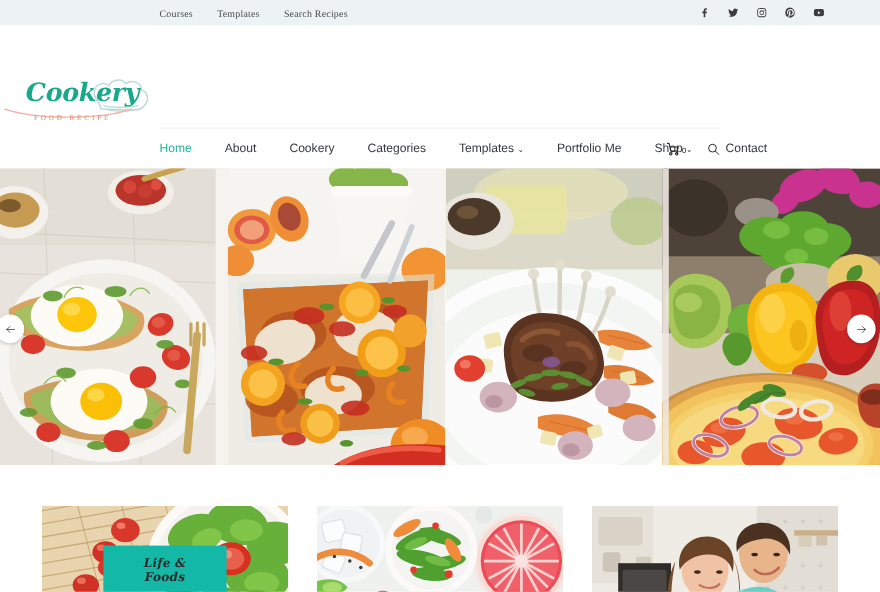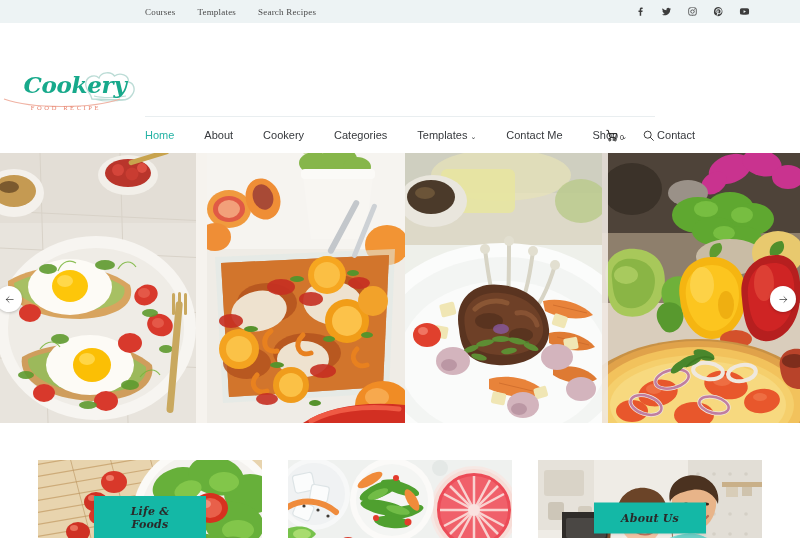--- a/index.html
+++ b/index.html
@@ -259,7 +259,7 @@
         <span class="caret">⌄</span>
       </span>
       <span class="nav-item">
-        <span>Contact Me</span>
+        <span>Portfolio Me</span>
       </span>
       <span class="nav-item">
         <span>Shop</span>

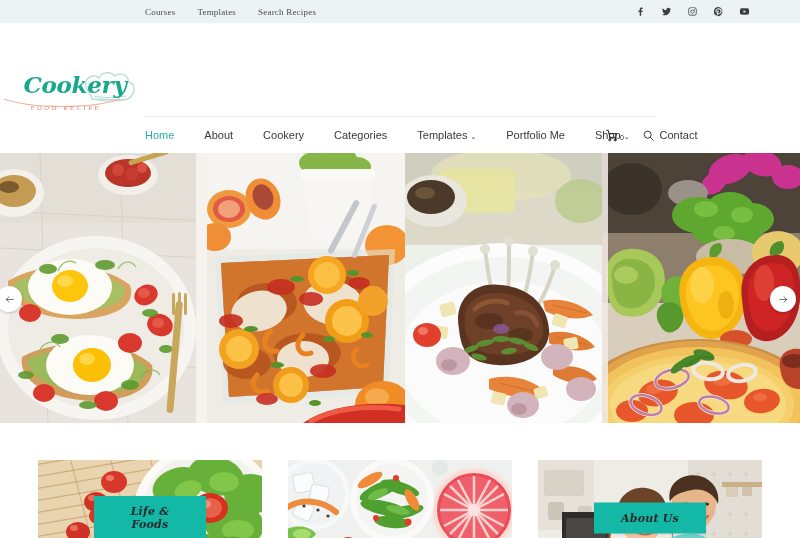--- a/index.html
+++ b/index.html
@@ -892,7 +892,6 @@
       </g>
       <ellipse cx="70" cy="112" rx="18" ry="8" fill="#f4f1ea"></ellipse>
     </svg>
-    <div class="card-label">About Us</div>
   </div>
 
 </div>

